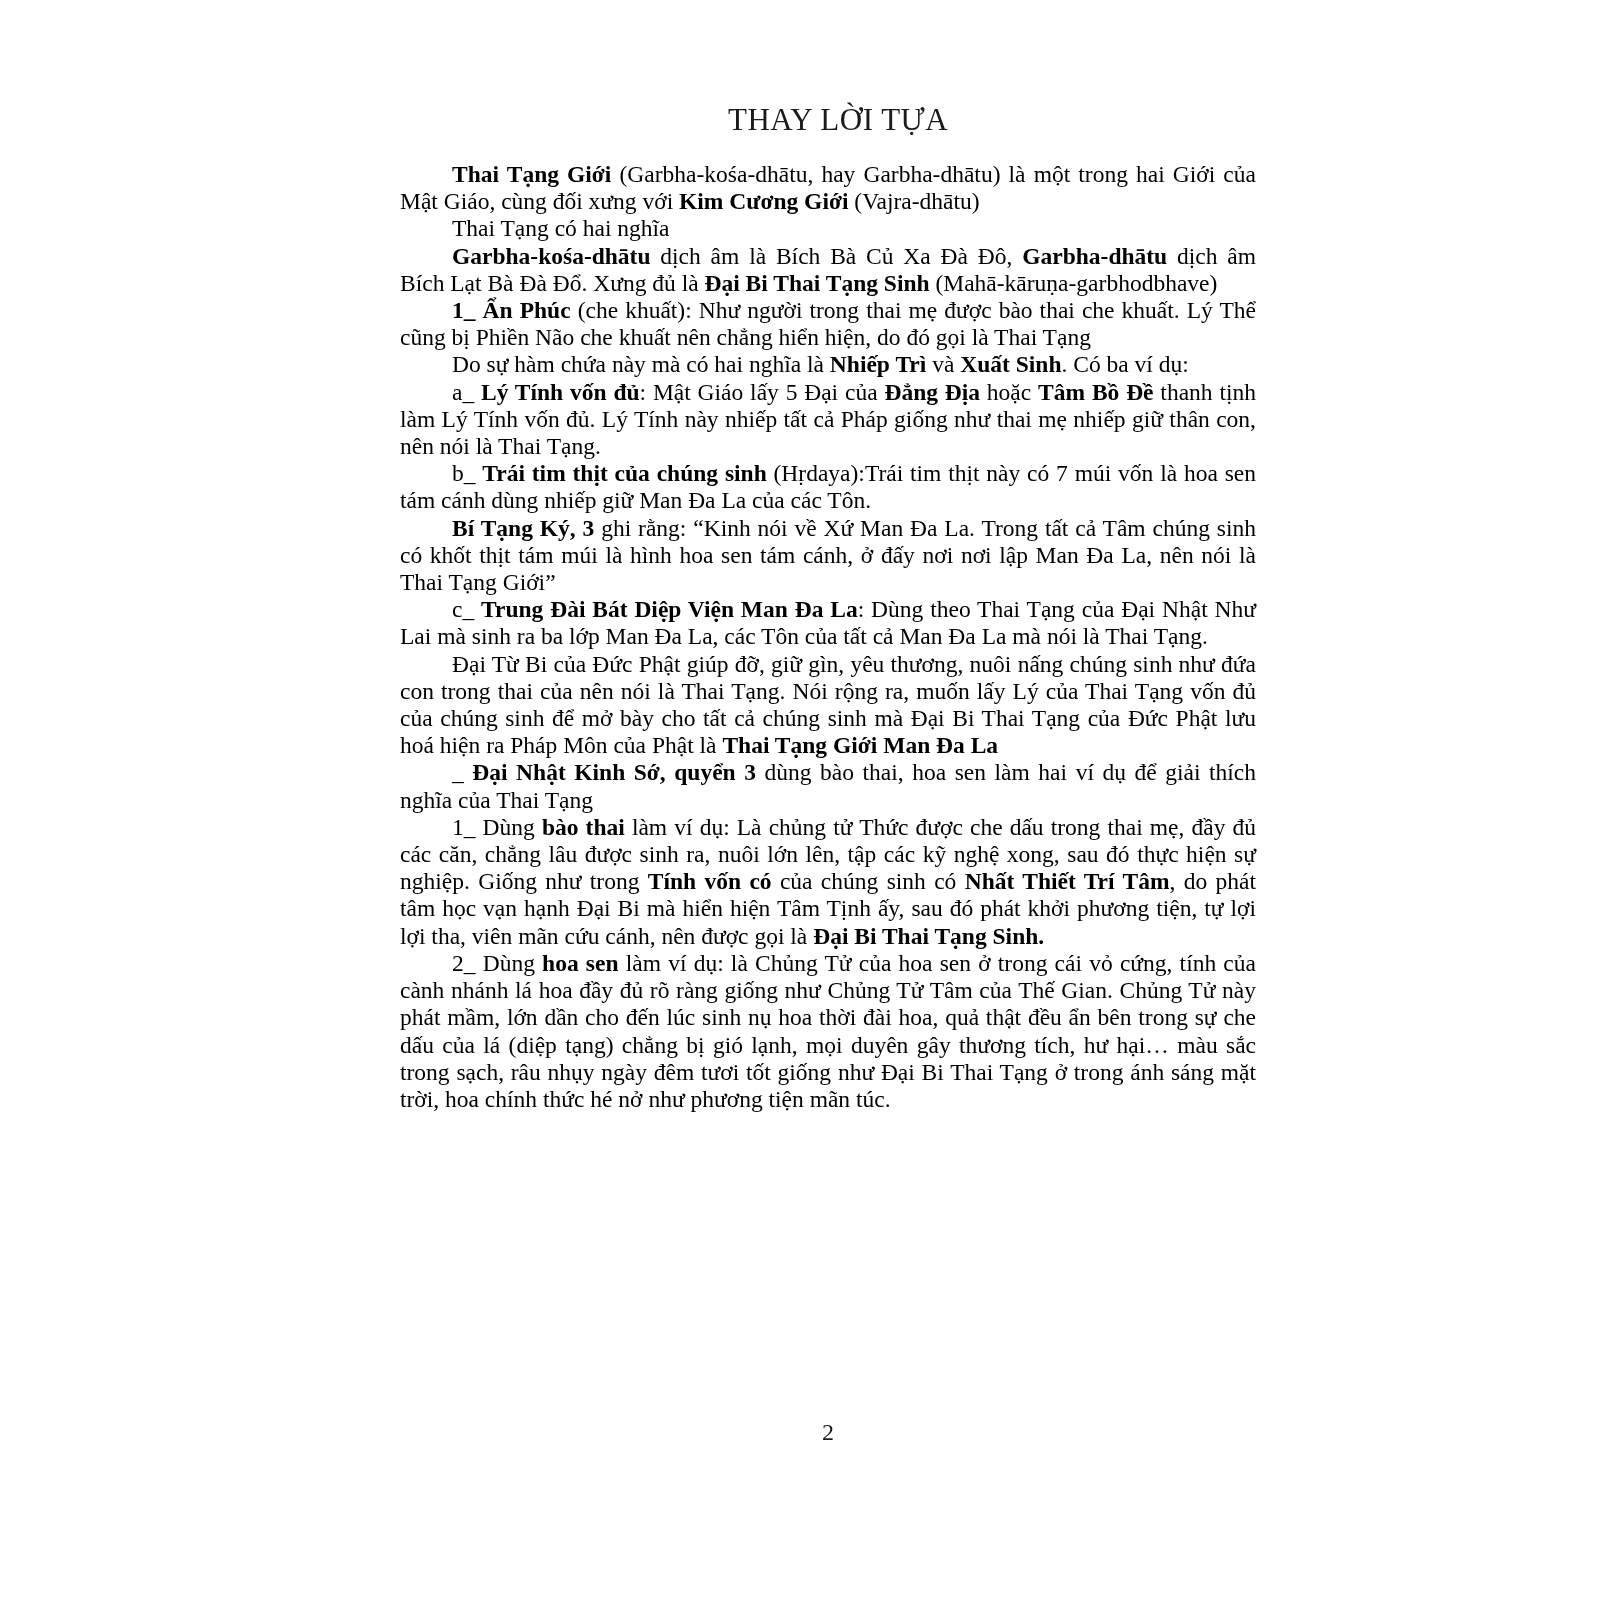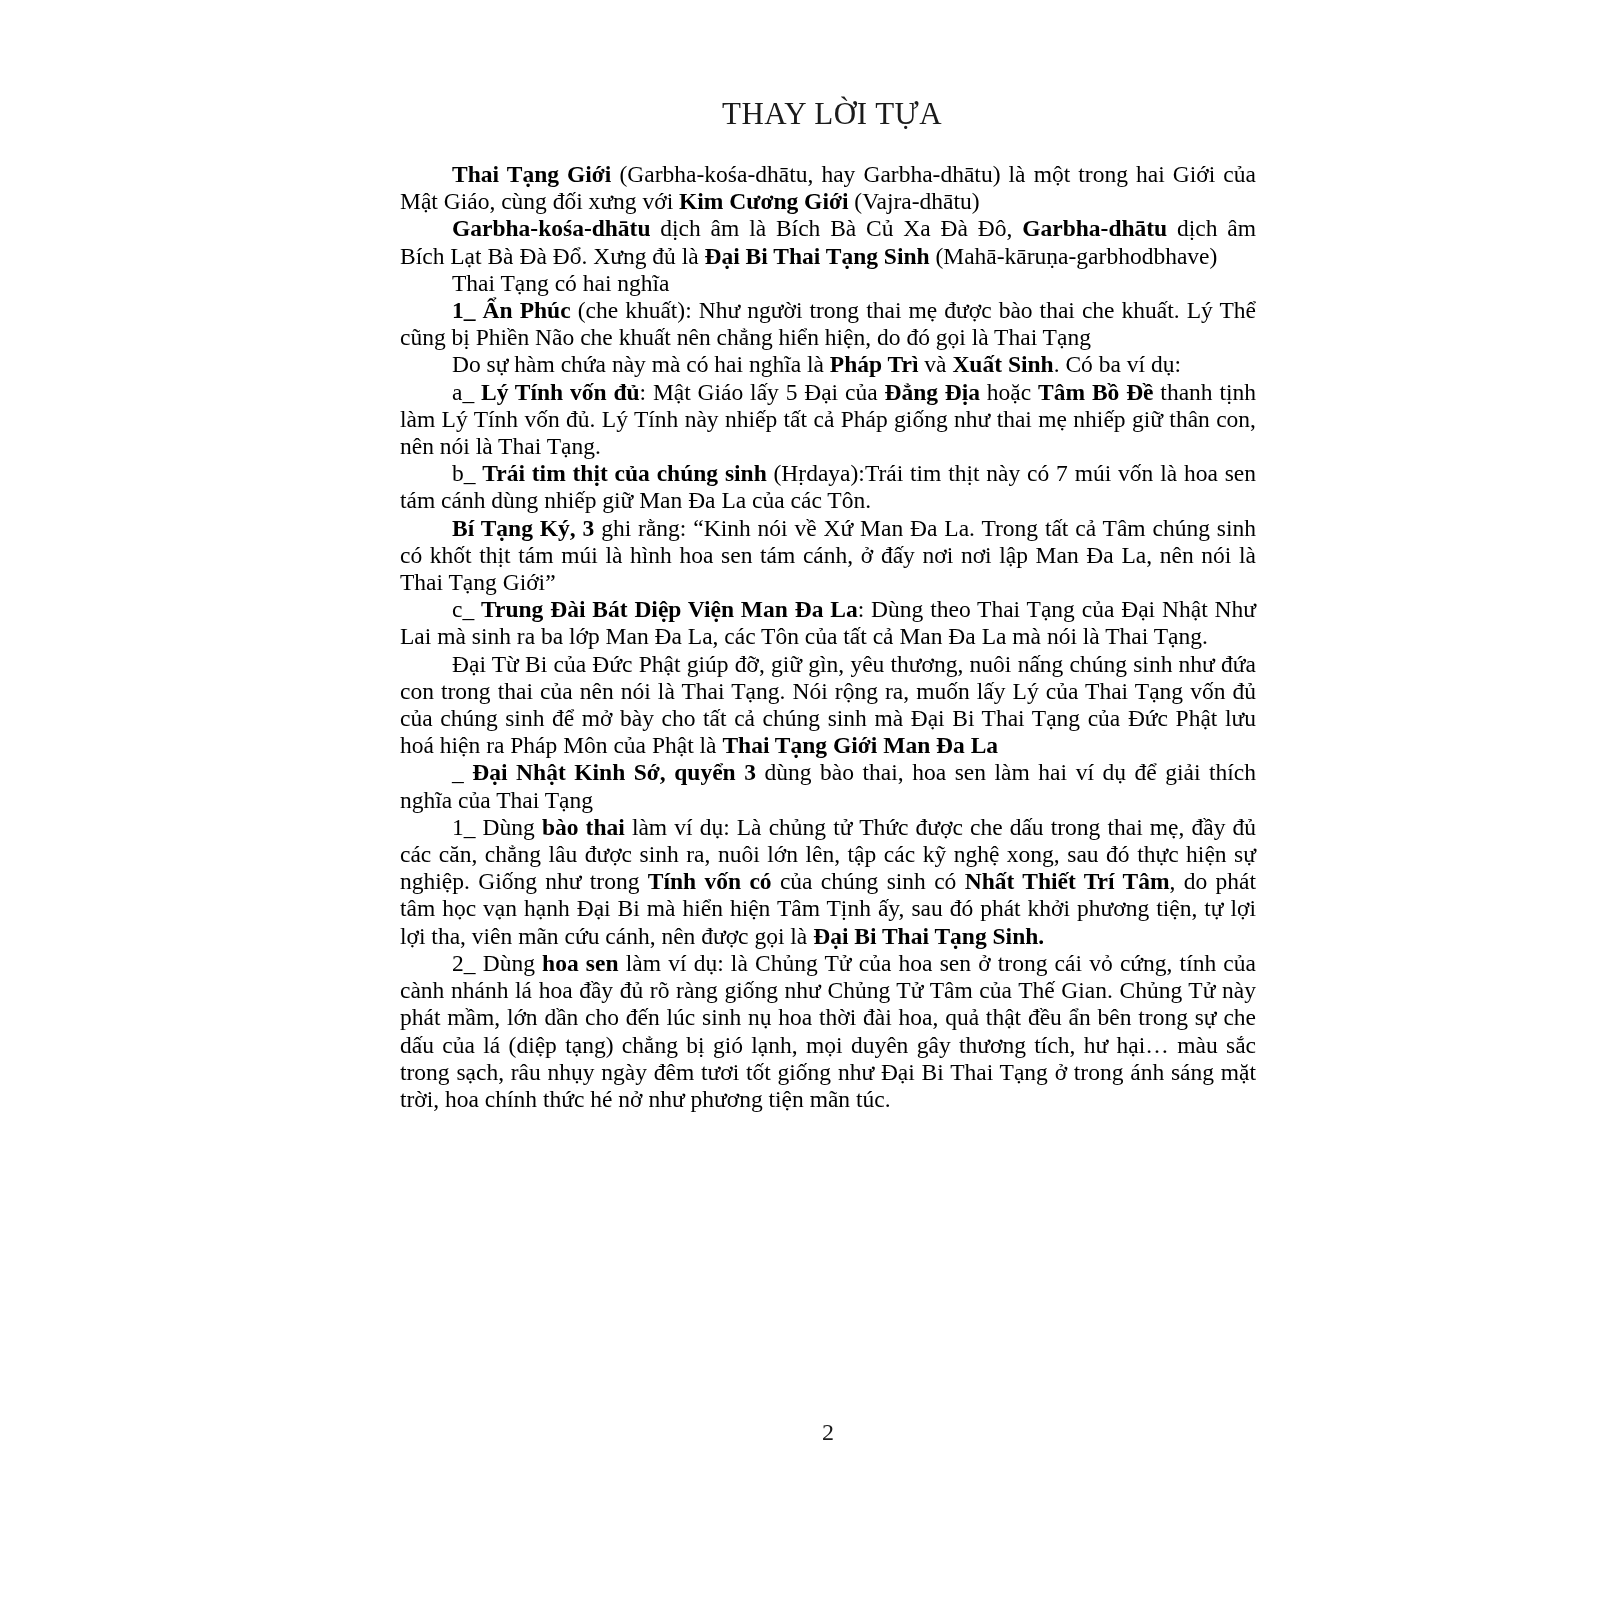--- a/index.html
+++ b/index.html
@@ -21,7 +21,7 @@
     top: 92px;
     left: 400px;
     width: 856px;
-    margin: 4px;
+    margin: 10px;
     text-align: center;
     font-size: 31px;
     font-weight: normal;

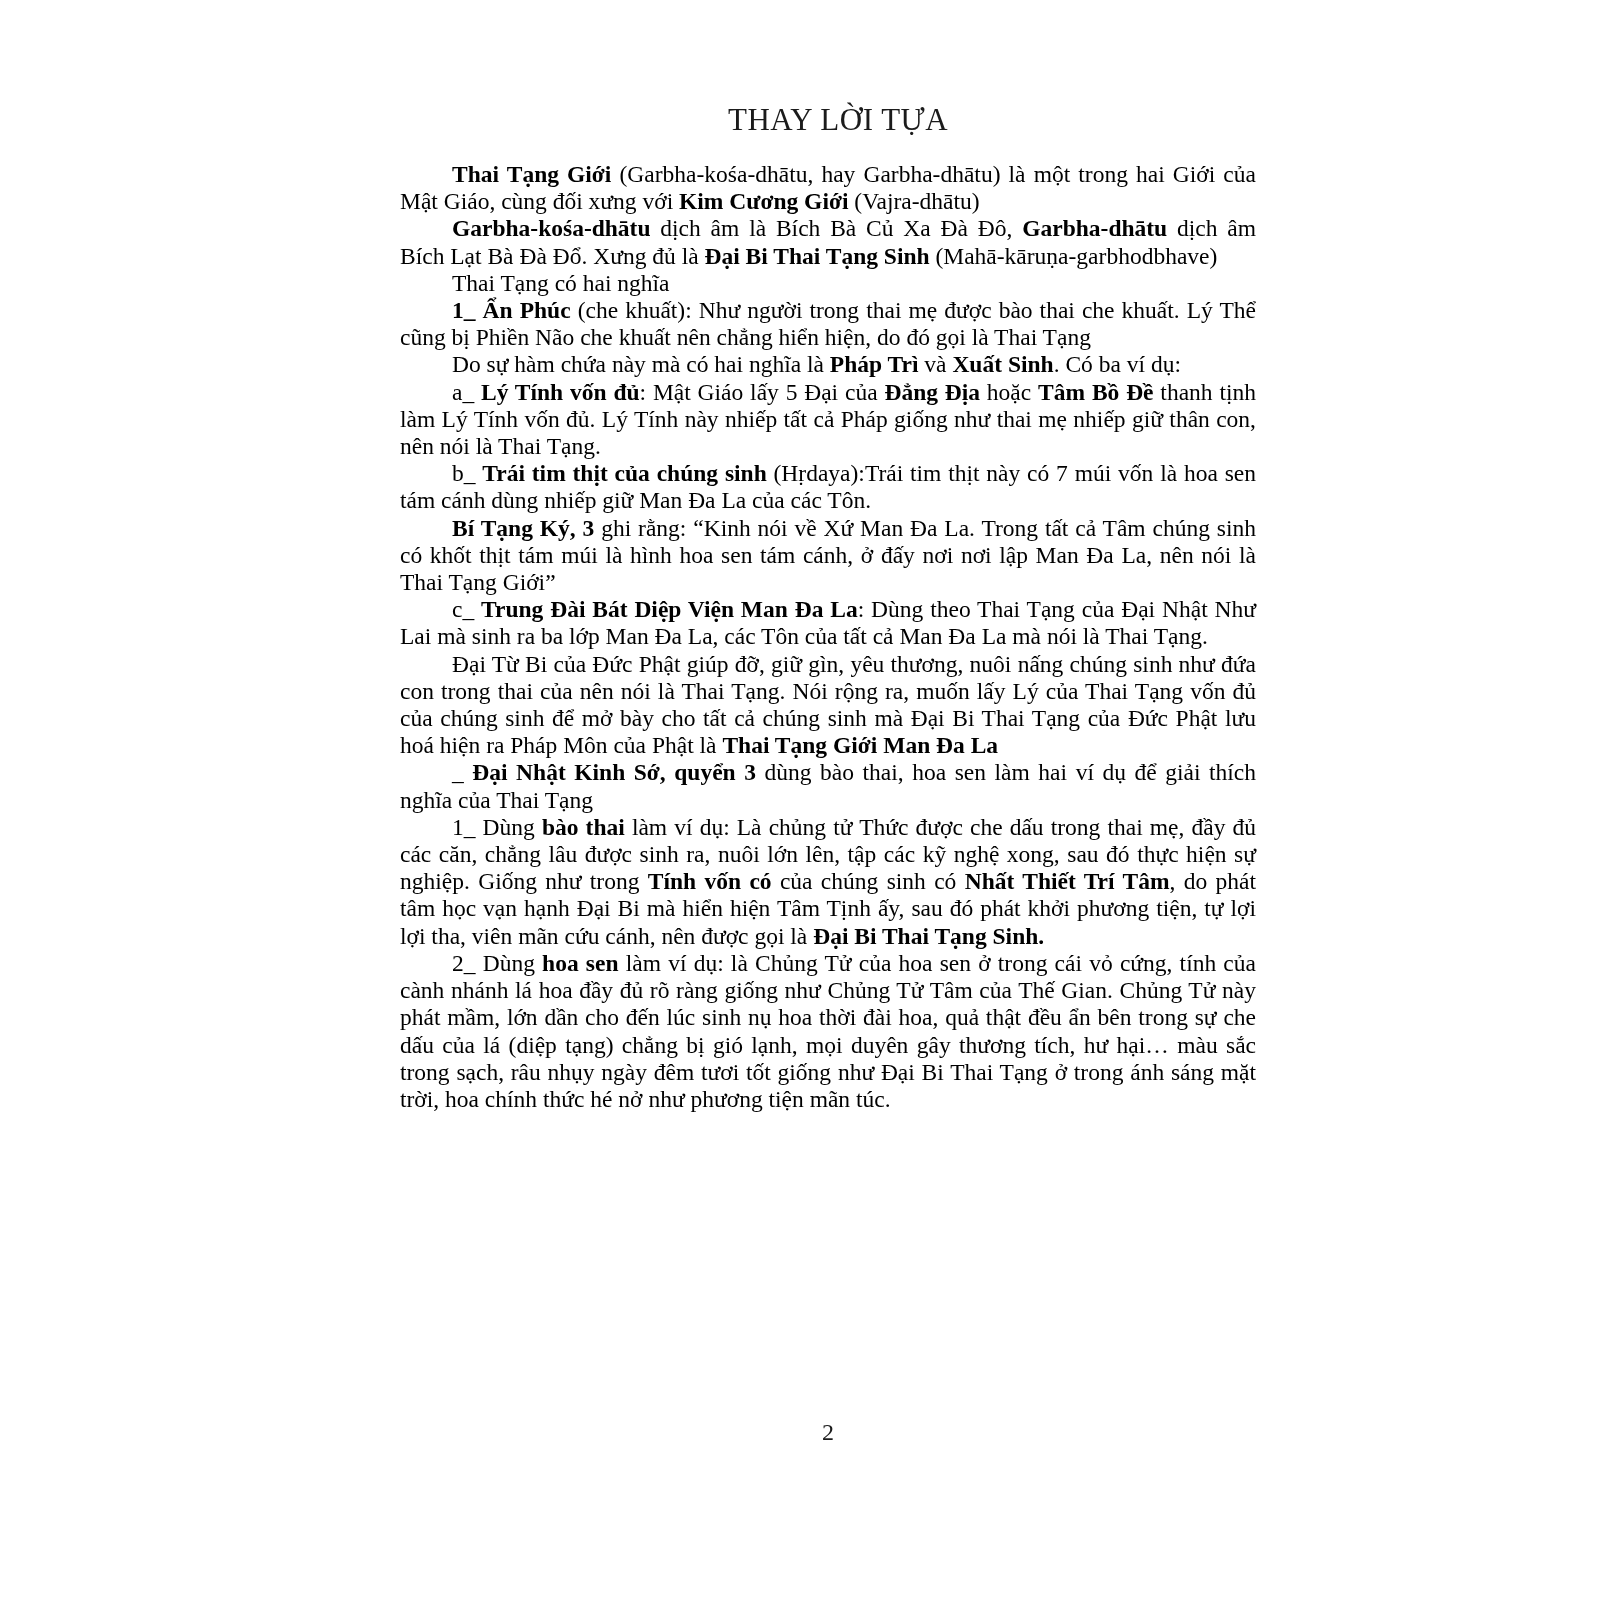--- a/index.html
+++ b/index.html
@@ -65,8 +65,8 @@
 
   <div class="doc-body">
       <p><b>Thai Tạng Giới</b><span> (Garbha-kośa-dhātu, hay Garbha-dhātu) là một trong hai Giới của Mật Giáo, cùng đối xưng với </span><b>Kim Cương Giới</b><span> (Vajra-dhātu)</span></p>
+      <p><span>Thai Tạng có hai nghĩa</span></p>
       <p><b>Garbha-kośa-dhātu</b><span> dịch âm là Bích Bà Củ Xa Đà Đô, </span><b>Garbha-dhātu</b><span> dịch âm Bích Lạt Bà Đà Đổ. Xưng đủ là </span><b>Đại Bi Thai Tạng Sinh</b><span> (Mahā-kāruṇa-garbhodbhave)</span></p>
-      <p><span>Thai Tạng có hai nghĩa</span></p>
       <p><b>1_ Ẩn Phúc</b><span> (che khuất): Như người trong thai mẹ được bào thai che khuất. Lý Thể cũng bị Phiền Não che khuất nên chẳng hiển hiện, do đó gọi là Thai Tạng</span></p>
       <p><span>Do sự hàm chứa này mà có hai nghĩa là </span><b>Pháp Trì</b><span> và </span><b>Xuất Sinh</b><span>. Có ba ví dụ:</span></p>
       <p><span> a_ </span><b>Lý Tính vốn đủ</b><span>: Mật Giáo lấy 5 Đại của </span><b>Đẳng Địa</b><span> hoặc </span><b>Tâm Bồ Đề</b><span> thanh tịnh làm Lý Tính vốn đủ. Lý Tính này nhiếp tất cả Pháp giống như thai mẹ nhiếp giữ thân con, nên nói là Thai Tạng.</span></p>

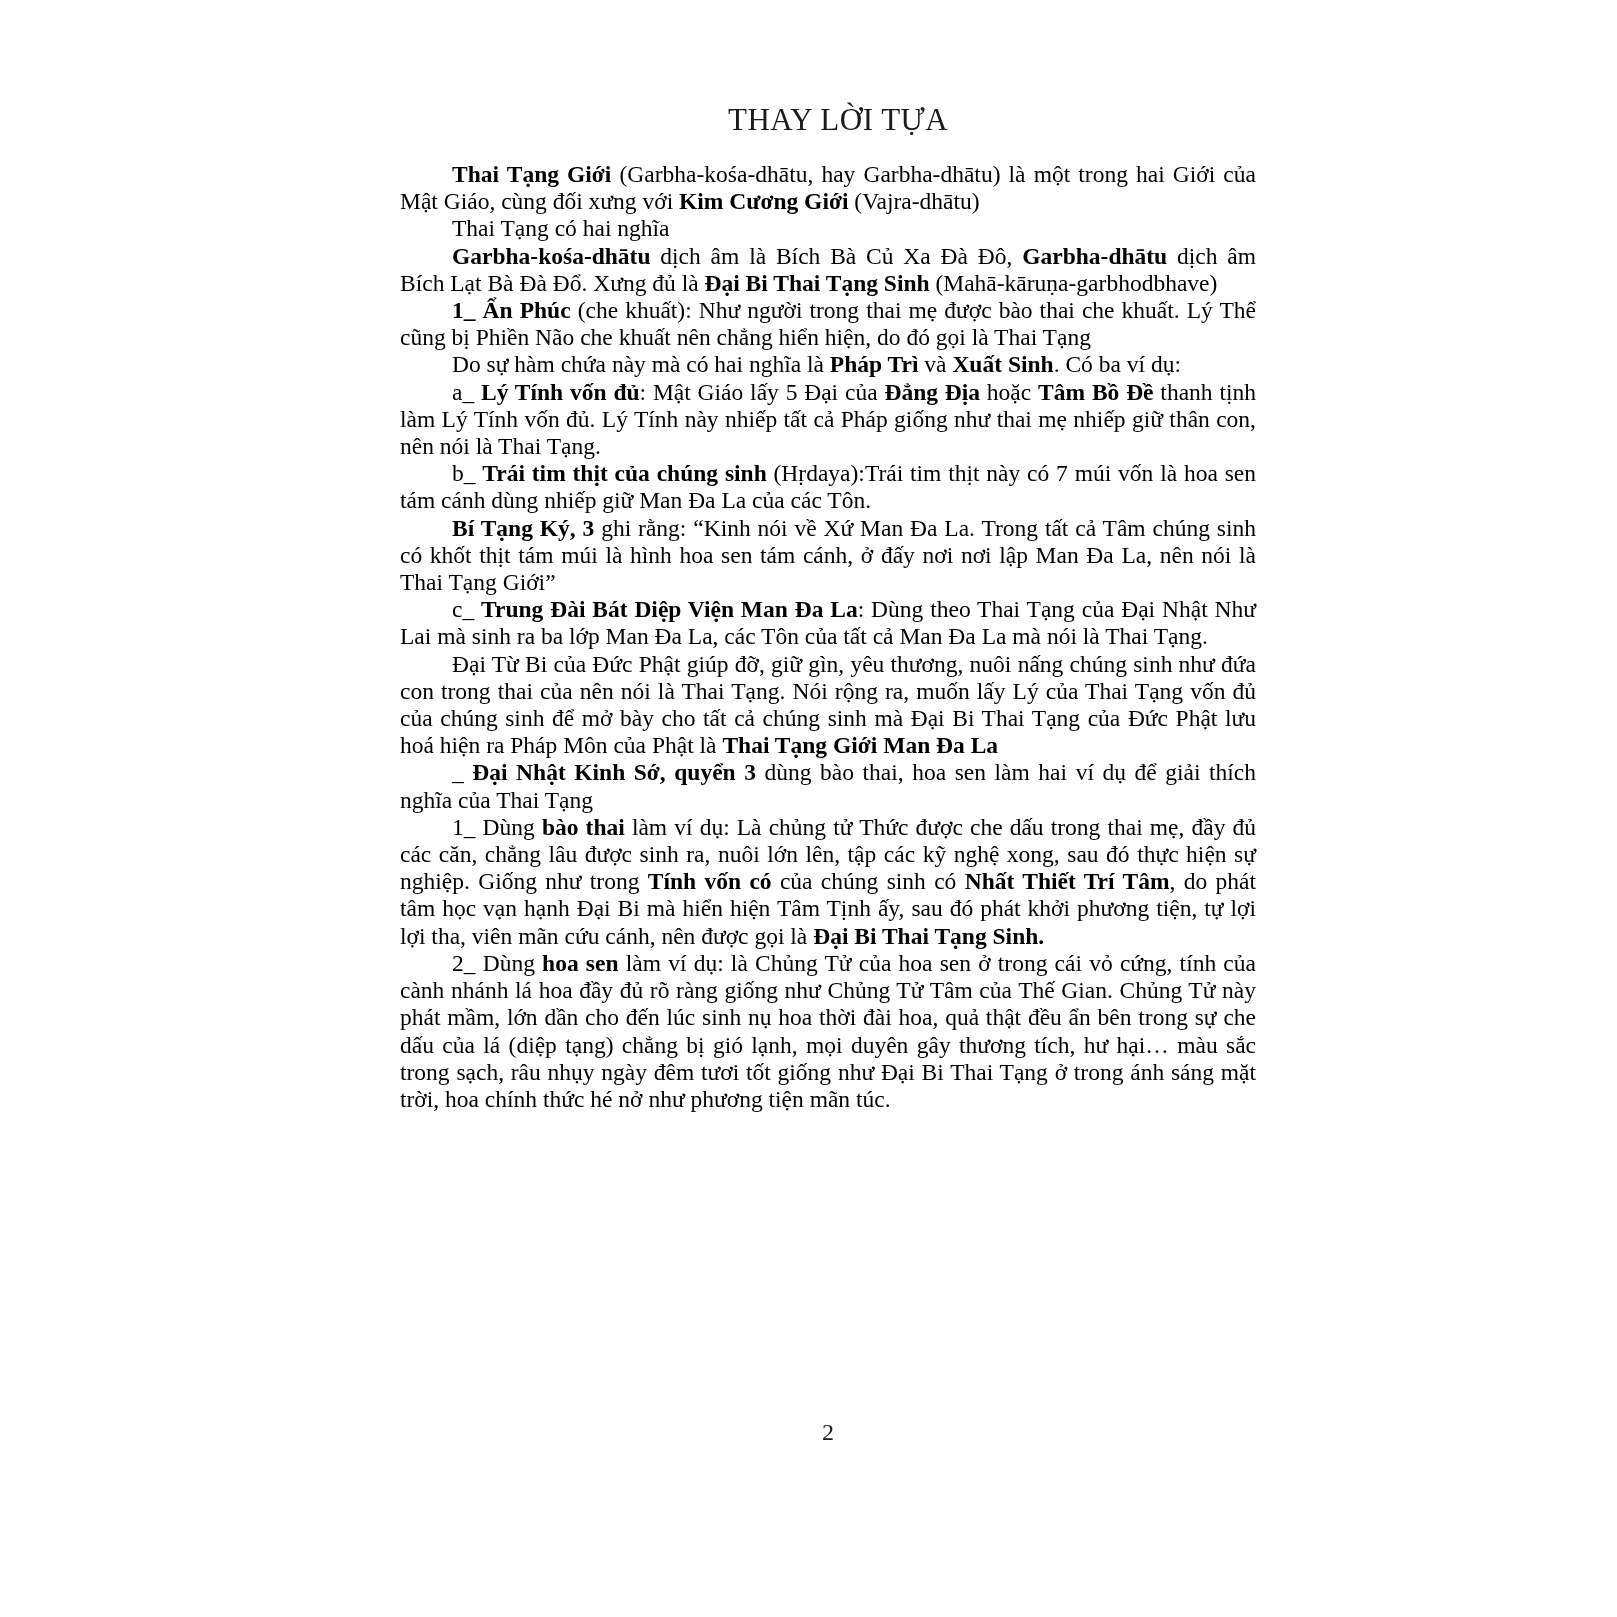--- a/index.html
+++ b/index.html
@@ -68,7 +68,7 @@
       <p><span>Thai Tạng có hai nghĩa</span></p>
       <p><b>Garbha-kośa-dhātu</b><span> dịch âm là Bích Bà Củ Xa Đà Đô, </span><b>Garbha-dhātu</b><span> dịch âm Bích Lạt Bà Đà Đổ. Xưng đủ là </span><b>Đại Bi Thai Tạng Sinh</b><span> (Mahā-kāruṇa-garbhodbhave)</span></p>
       <p><b>1_ Ẩn Phúc</b><span> (che khuất): Như người trong thai mẹ được bào thai che khuất. Lý Thể cũng bị Phiền Não che khuất nên chẳng hiển hiện, do đó gọi là Thai Tạng</span></p>
-      <p><span>Do sự hàm chứa này mà có hai nghĩa là </span><b>Pháp Trì</b><span> và </span><b>Xuất Sinh</b><span>. Có ba ví dụ:</span></p>
+      <p><span>Do sự hàm chứa này mà có hai nghĩa là </span><b>Nhiếp Trì</b><span> và </span><b>Xuất Sinh</b><span>. Có ba ví dụ:</span></p>
       <p><span> a_ </span><b>Lý Tính vốn đủ</b><span>: Mật Giáo lấy 5 Đại của </span><b>Đẳng Địa</b><span> hoặc </span><b>Tâm Bồ Đề</b><span> thanh tịnh làm Lý Tính vốn đủ. Lý Tính này nhiếp tất cả Pháp giống như thai mẹ nhiếp giữ thân con, nên nói là Thai Tạng.</span></p>
       <p><span> b_ </span><b>Trái tim thịt của chúng sinh</b><span> (Hṛdaya):Trái tim thịt này có 7 múi vốn là hoa sen tám cánh dùng nhiếp giữ Man Đa La của các Tôn.</span></p>
       <p><b>Bí Tạng Ký, 3</b><span> ghi rằng: “Kinh nói về Xứ Man Đa La. Trong tất cả Tâm chúng sinh có khốt thịt tám múi là hình hoa sen tám cánh, ở đấy nơi nơi lập Man Đa La, nên nói là Thai Tạng Giới”</span></p>

